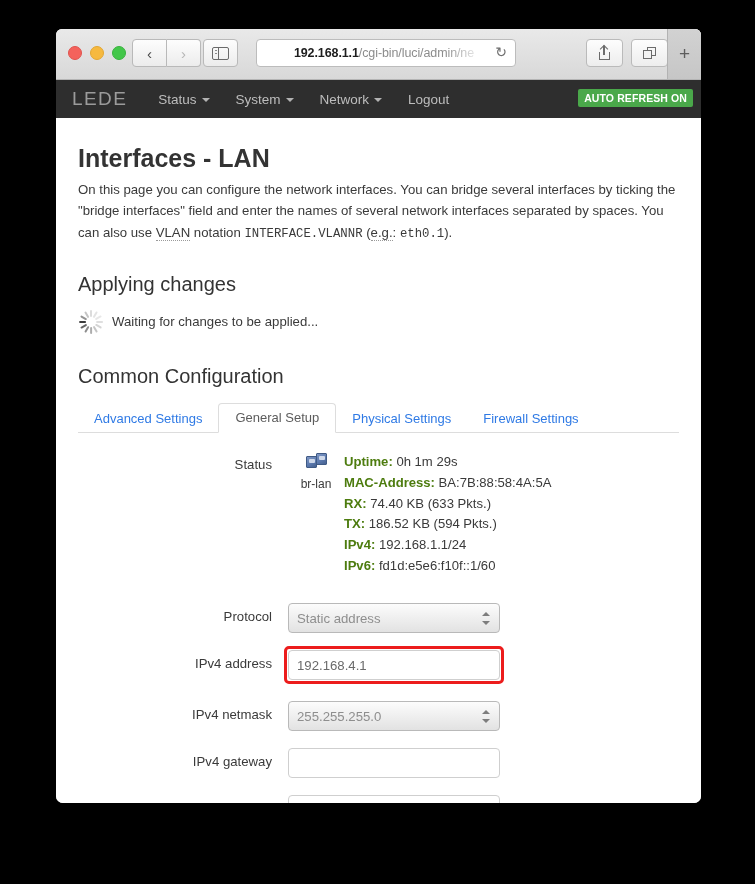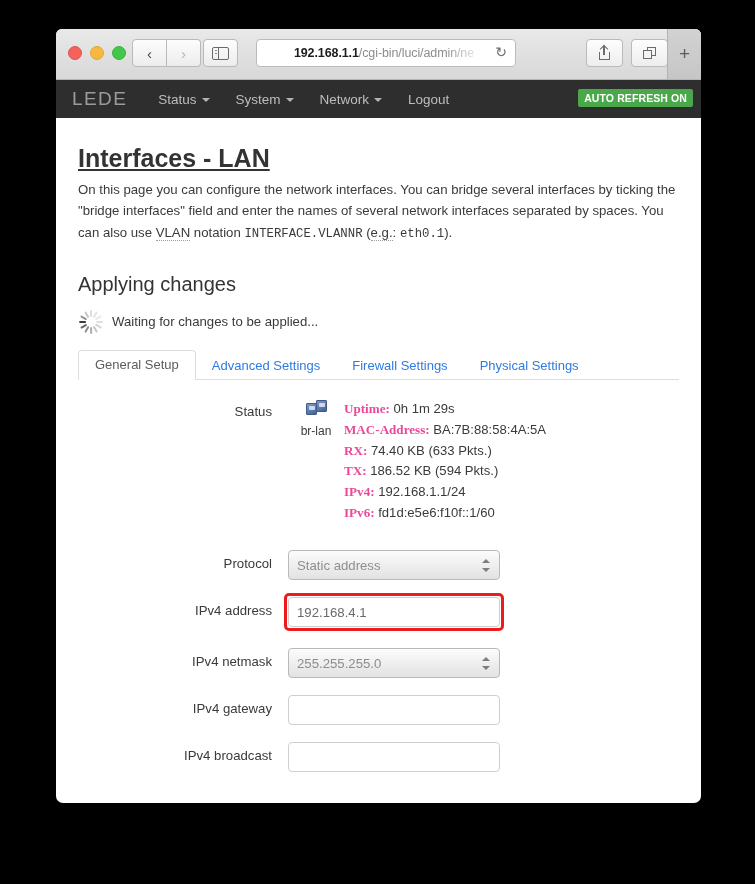--- a/index.html
+++ b/index.html
@@ -232,7 +232,6 @@
     font-weight: bold;
     color: #333333;
     margin: 26px 0 6px 0;
-    text-decoration: underline;
   }
   p.page-desc {
     font-size: 13.2px;

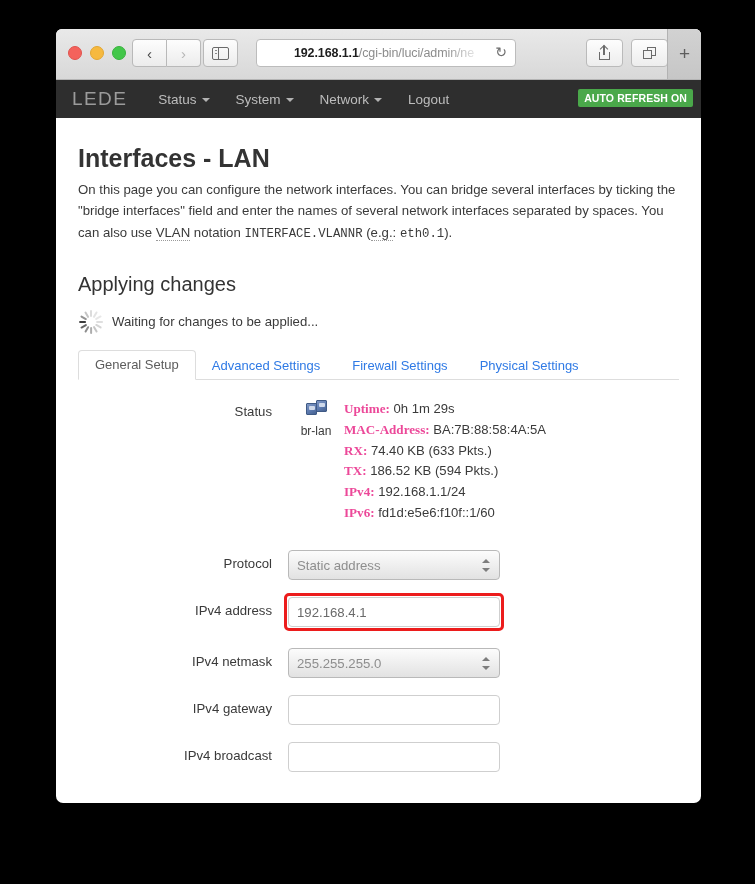--- a/index.html
+++ b/index.html
@@ -512,6 +512,7 @@
       <div class="waiting-text">Waiting for changes to be applied...</div>
     </div>
 
+    <h2 class="common">Common Configuration</h2>
 
     <div class="tabbar">
       <div class="tab active">General Setup</div>

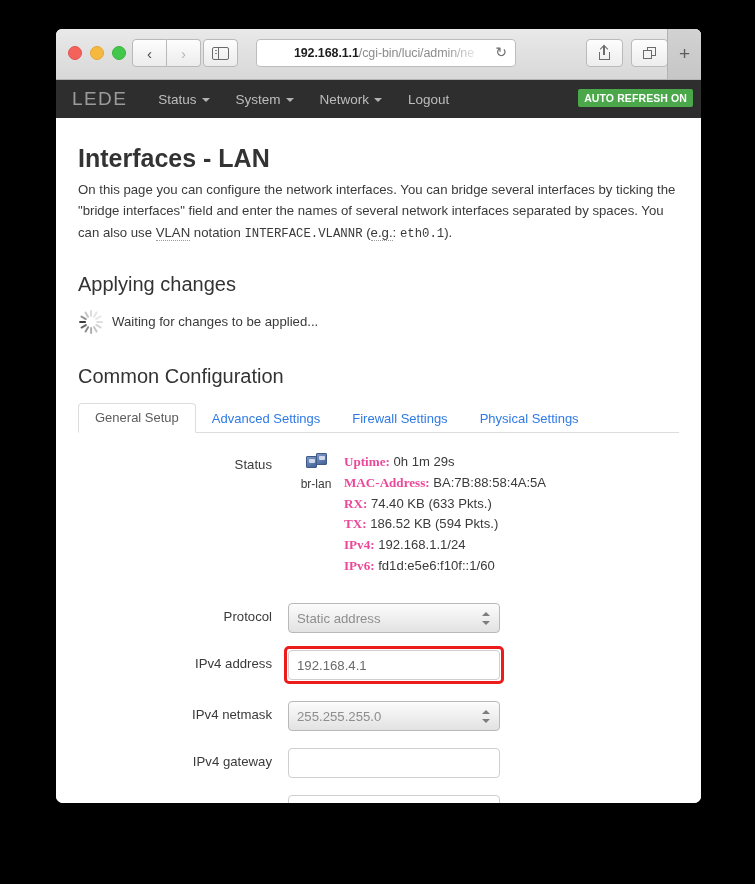--- a/index.html
+++ b/index.html
@@ -515,8 +515,8 @@
     <h2 class="common">Common Configuration</h2>
 
     <div class="tabbar">
+      <div class="tab">Advanced Settings</div>
       <div class="tab active">General Setup</div>
-      <div class="tab">Advanced Settings</div>
       <div class="tab">Firewall Settings</div>
       <div class="tab">Physical Settings</div>
     </div>

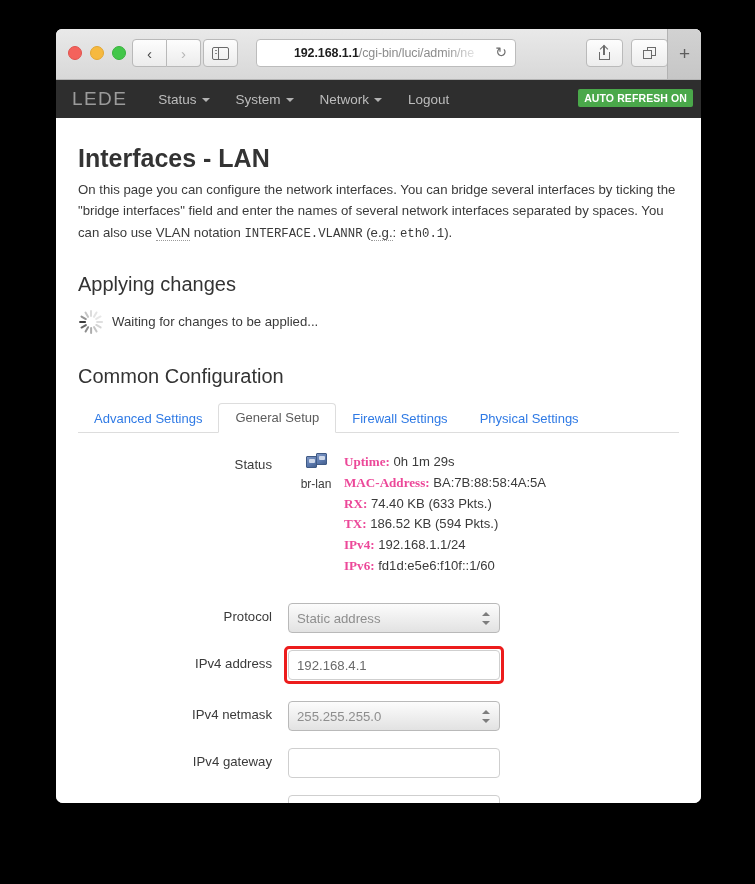--- a/index.html
+++ b/index.html
@@ -517,8 +517,8 @@
     <div class="tabbar">
       <div class="tab">Advanced Settings</div>
       <div class="tab active">General Setup</div>
+      <div class="tab">Physical Settings</div>
       <div class="tab">Firewall Settings</div>
-      <div class="tab">Physical Settings</div>
     </div>
 
     <div class="form">

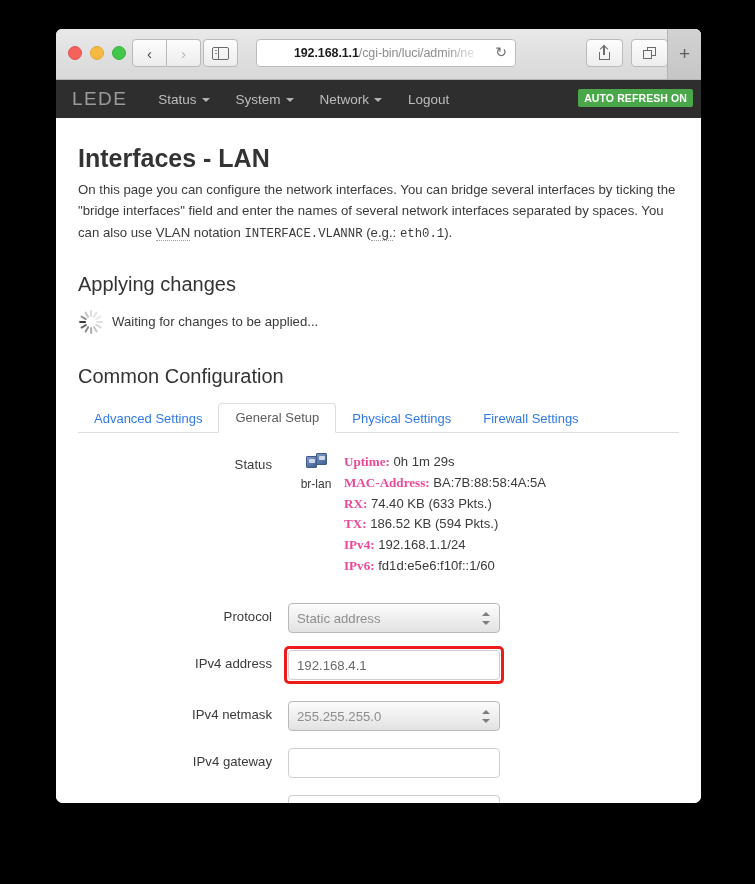--- a/index.html
+++ b/index.html
@@ -370,7 +370,7 @@
     color: #3a3a3a;
     padding-top: 1px;
   }
-  .status-list b { color: #ec4899; font-family: Liberation Serif, serif; }
+  .status-list b { color: #4d7c0f; }
 
   
   .select-box {

